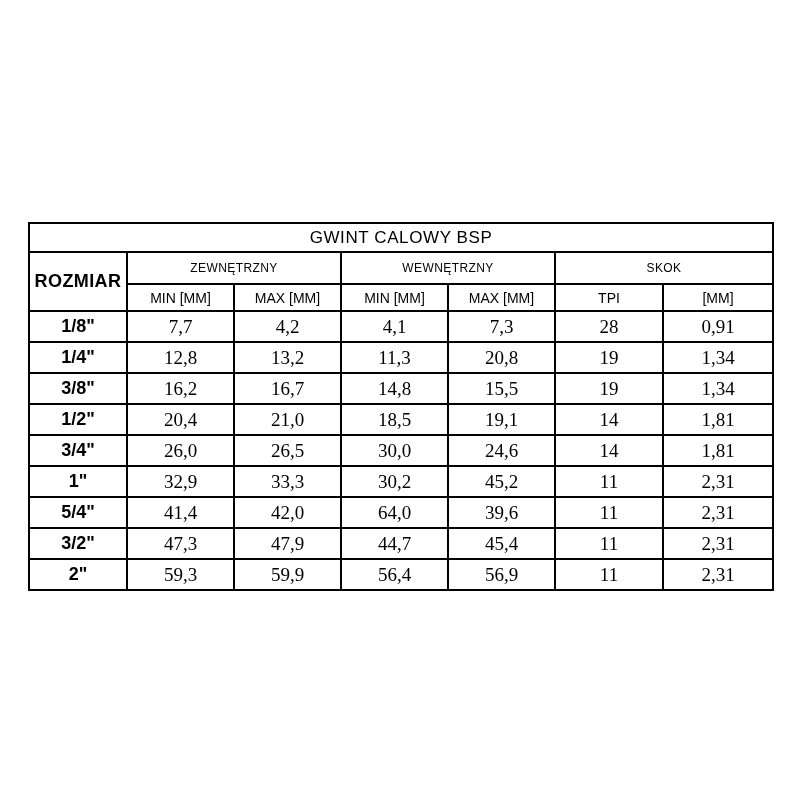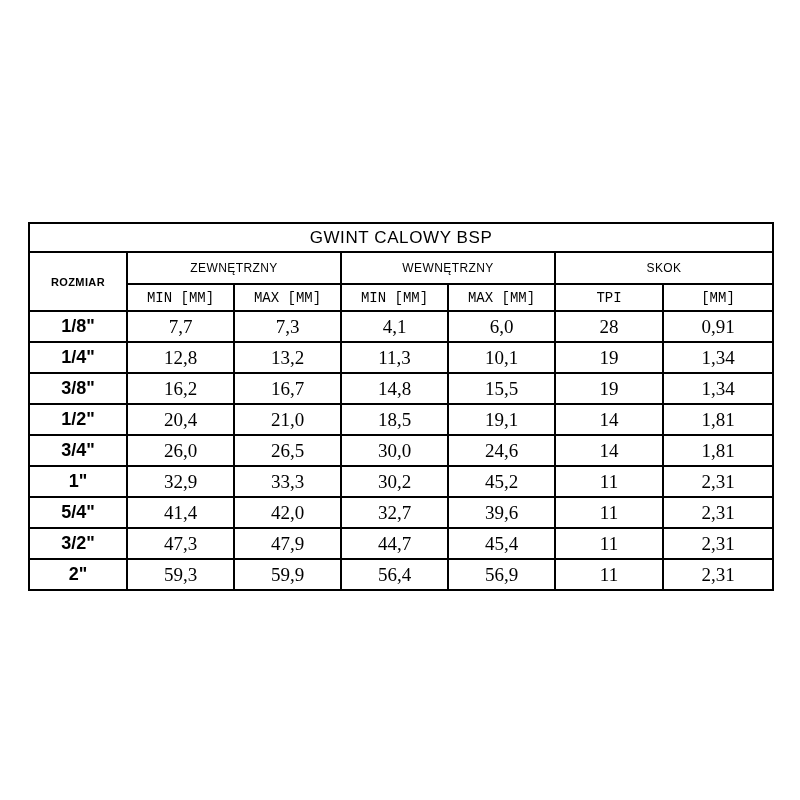--- a/index.html
+++ b/index.html
@@ -48,7 +48,7 @@
     letter-spacing: 0.4px;
   }
   .group-row td.rozmiar-cell {
-    font-size: 11px;
+    font-size: 18px;
     font-family: "Liberation Sans", sans-serif;
     font-weight: bold;
   }

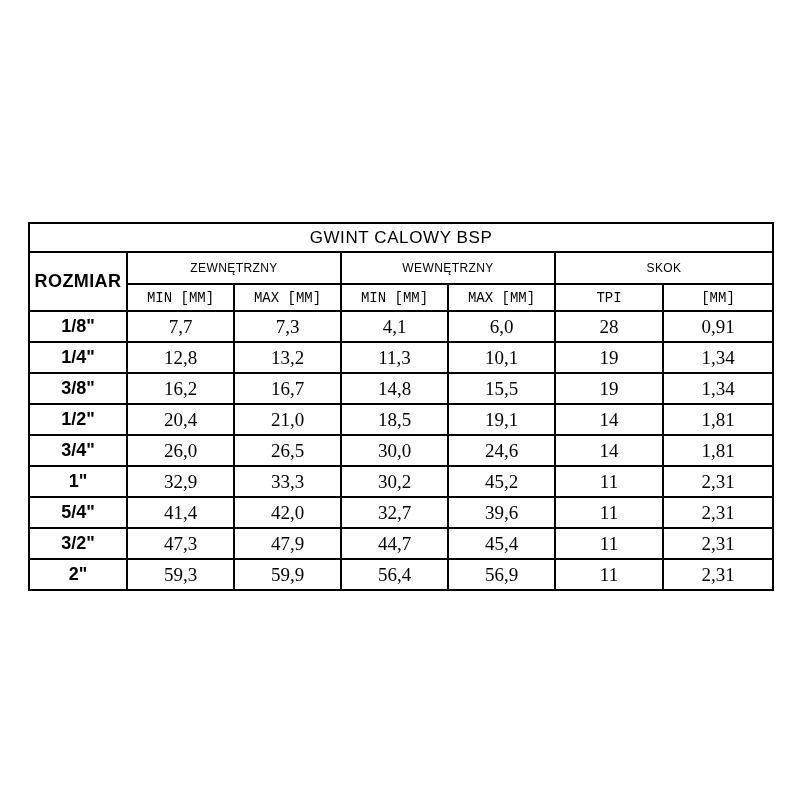--- a/index.html
+++ b/index.html
@@ -55,7 +55,7 @@
   .sub-row td {
     height: 25px;
     font-size: 14px;
-    font-family: Liberation Mono, monospace;
+    font-family: Liberation Sans, sans-serif;
     font-weight: normal;
   }
   .data-row td {

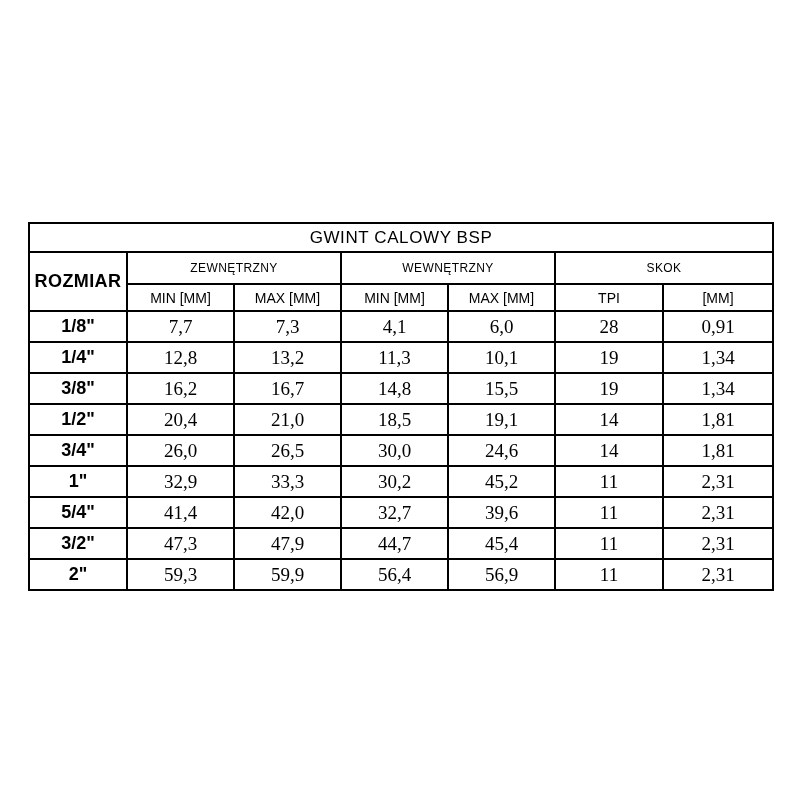--- a/index.html
+++ b/index.html
@@ -113,7 +113,7 @@
       <tr class="data-row">
         <td class="size-cell">1/8"</td>
         <td>7,7</td>
-        <td>7,3</td>
+        <td>4,2</td>
         <td>4,1</td>
         <td>6,0</td>
         <td>28</td>

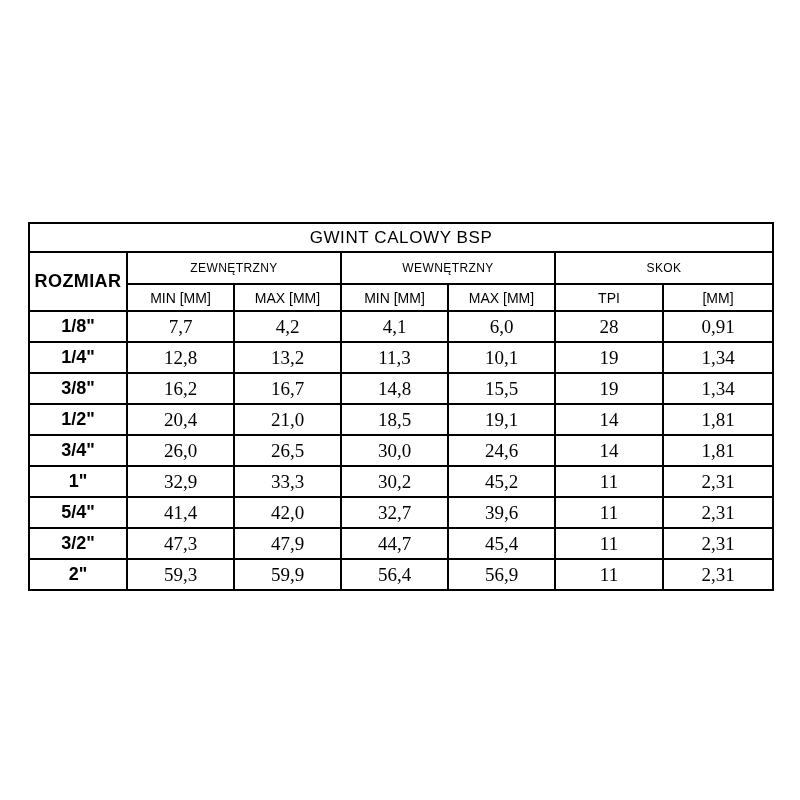--- a/index.html
+++ b/index.html
@@ -115,7 +115,7 @@
         <td>7,7</td>
         <td>4,2</td>
         <td>4,1</td>
-        <td>6,0</td>
+        <td>7,3</td>
         <td>28</td>
         <td>0,91</td>
       </tr>

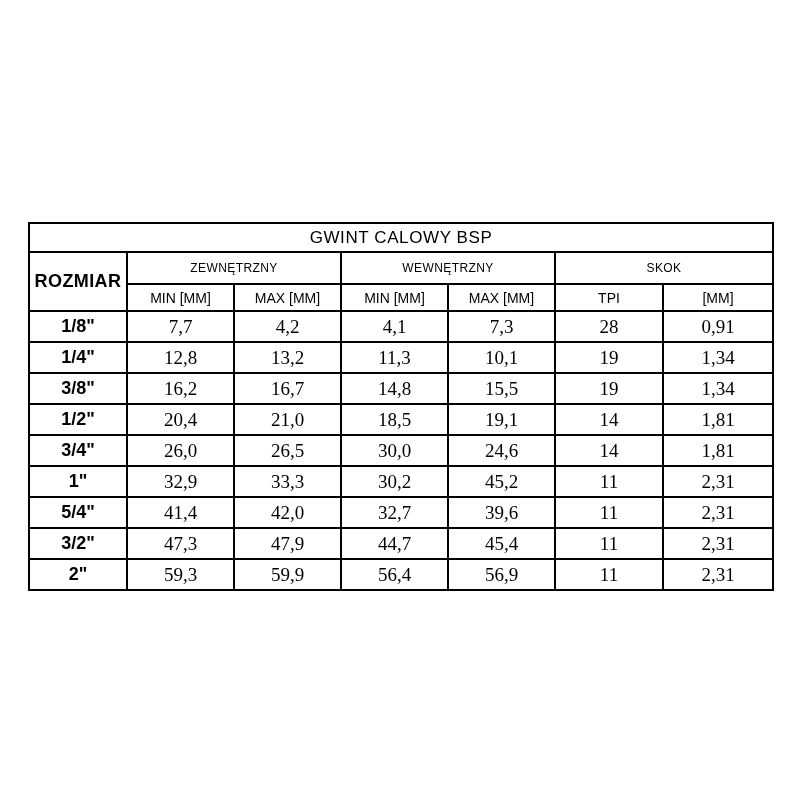--- a/index.html
+++ b/index.html
@@ -124,7 +124,7 @@
         <td>12,8</td>
         <td>13,2</td>
         <td>11,3</td>
-        <td>10,1</td>
+        <td>20,8</td>
         <td>19</td>
         <td>1,34</td>
       </tr>

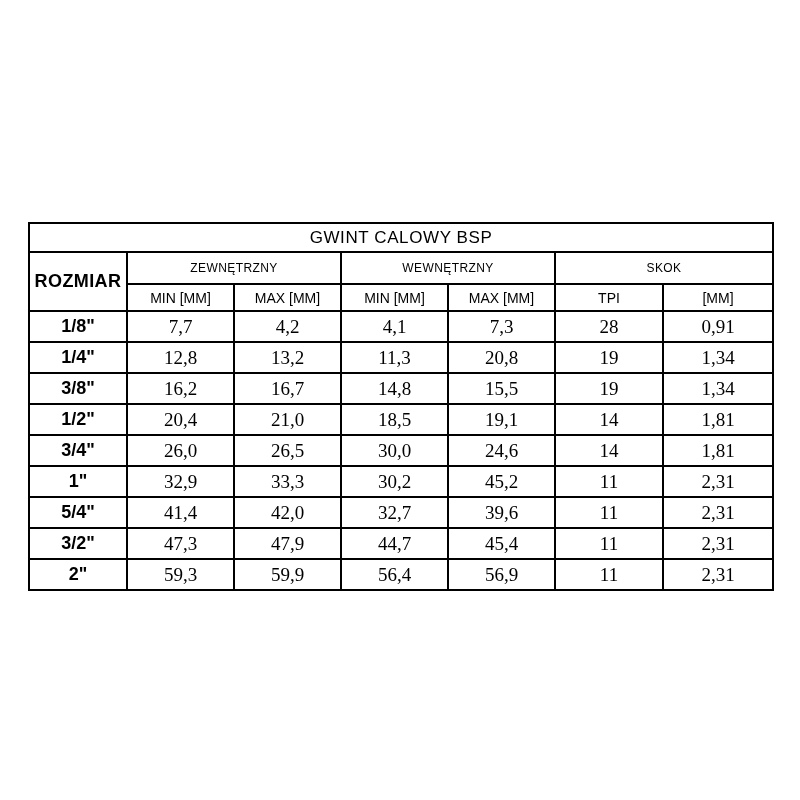--- a/index.html
+++ b/index.html
@@ -168,7 +168,7 @@
         <td class="size-cell">5/4"</td>
         <td>41,4</td>
         <td>42,0</td>
-        <td>32,7</td>
+        <td>64,0</td>
         <td>39,6</td>
         <td>11</td>
         <td>2,31</td>

